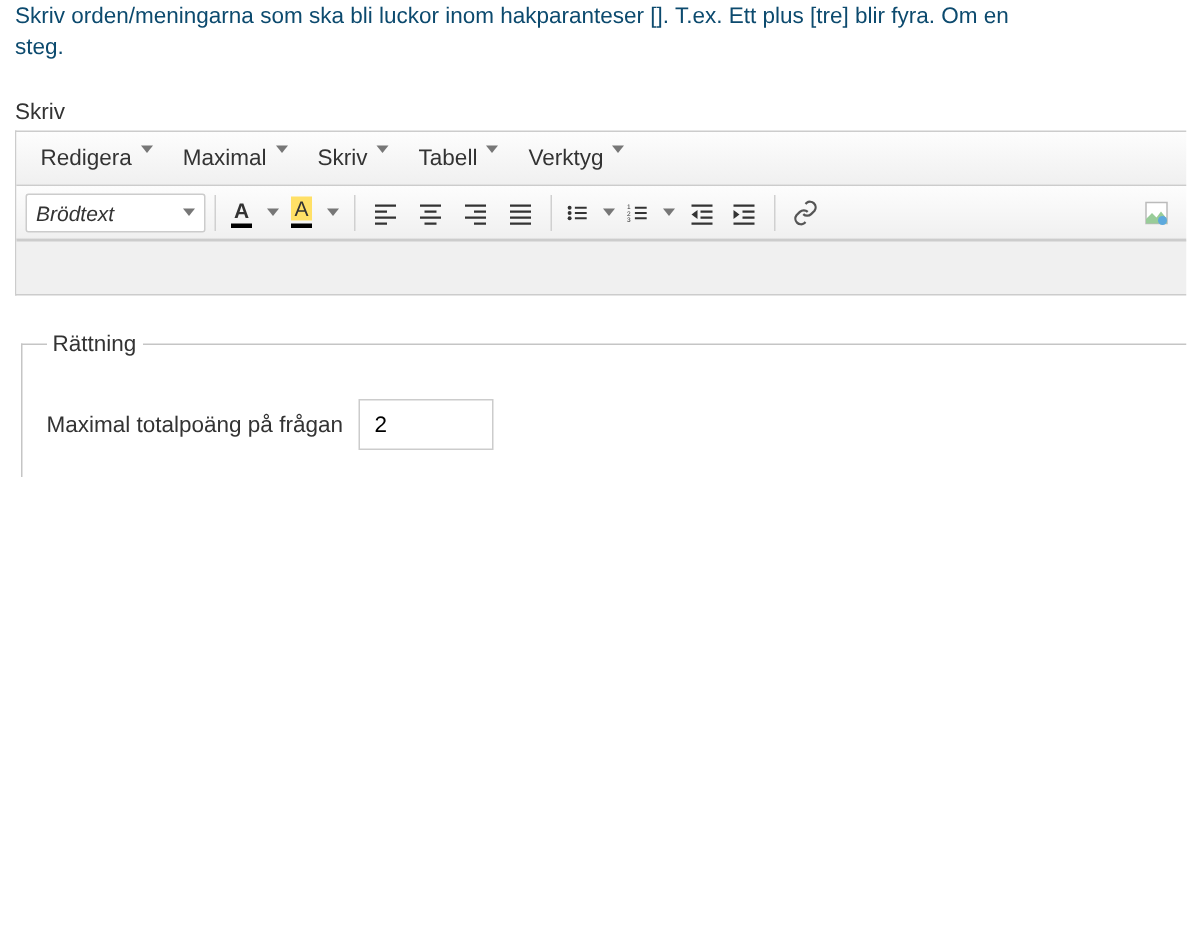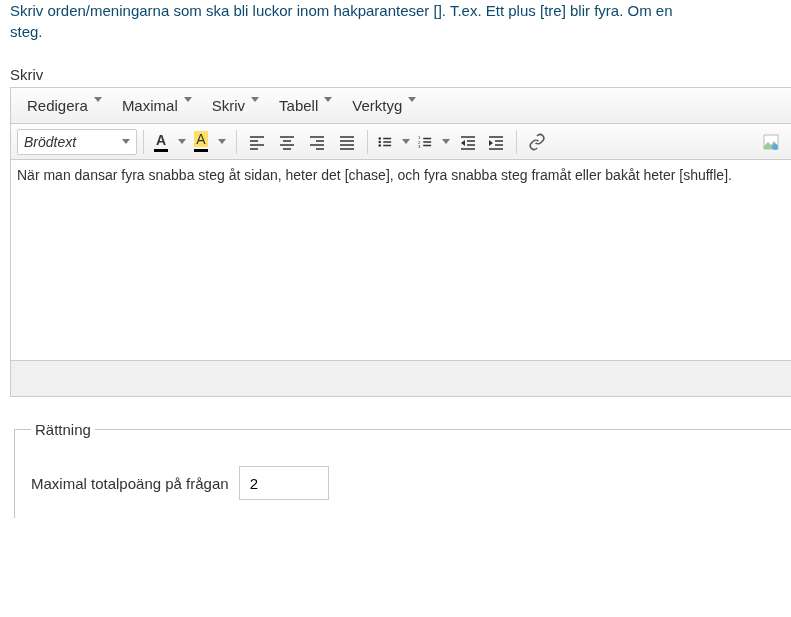--- a/index.html
+++ b/index.html
@@ -290,9 +290,6 @@
     </div>
   </div>
 
-  <div class="content-area">
-    <span>När man dansar fyra snabba steg åt sidan, heter det [chase], och fyra snabba steg framåt eller bakåt heter [shuffle].</span>
-  </div>
 
   <div class="status-bar"></div>
 </div>

